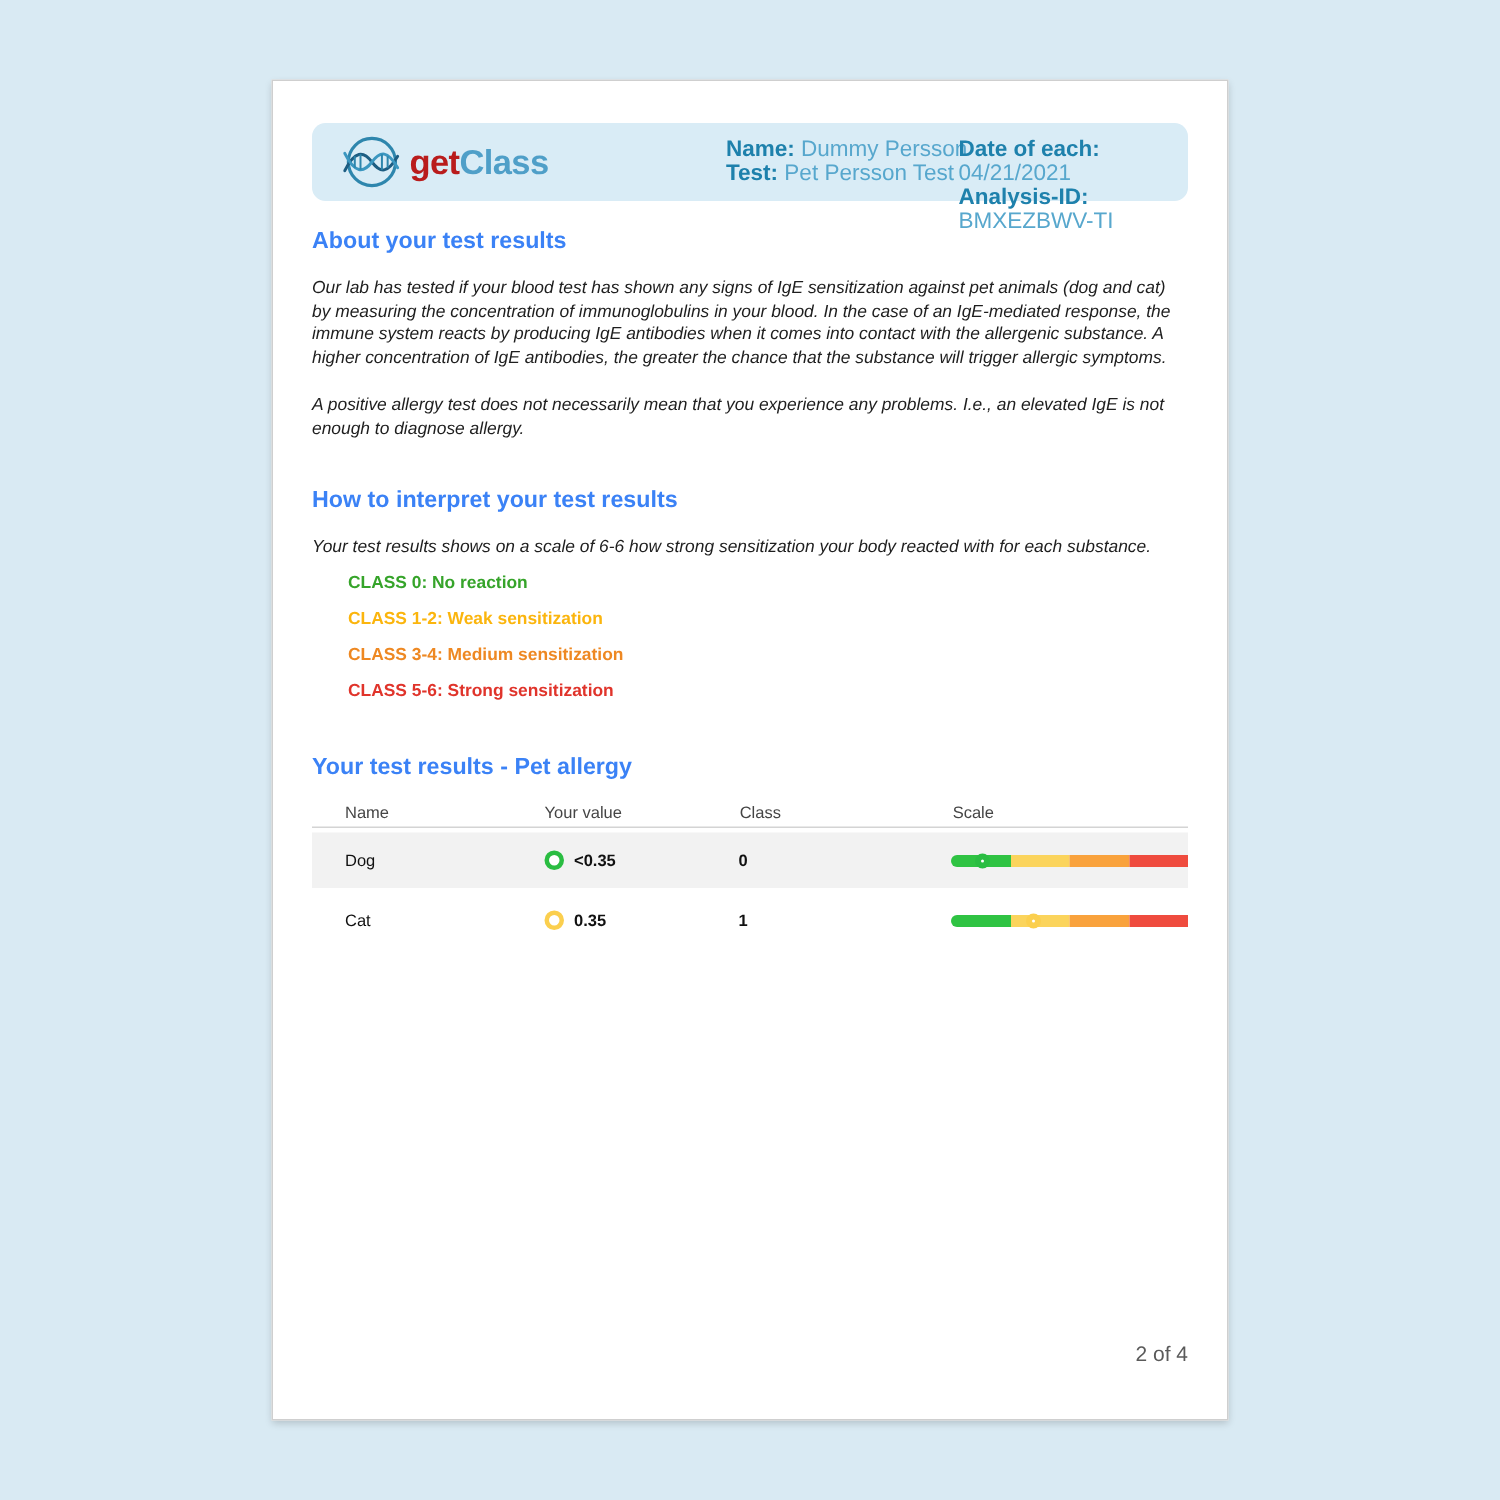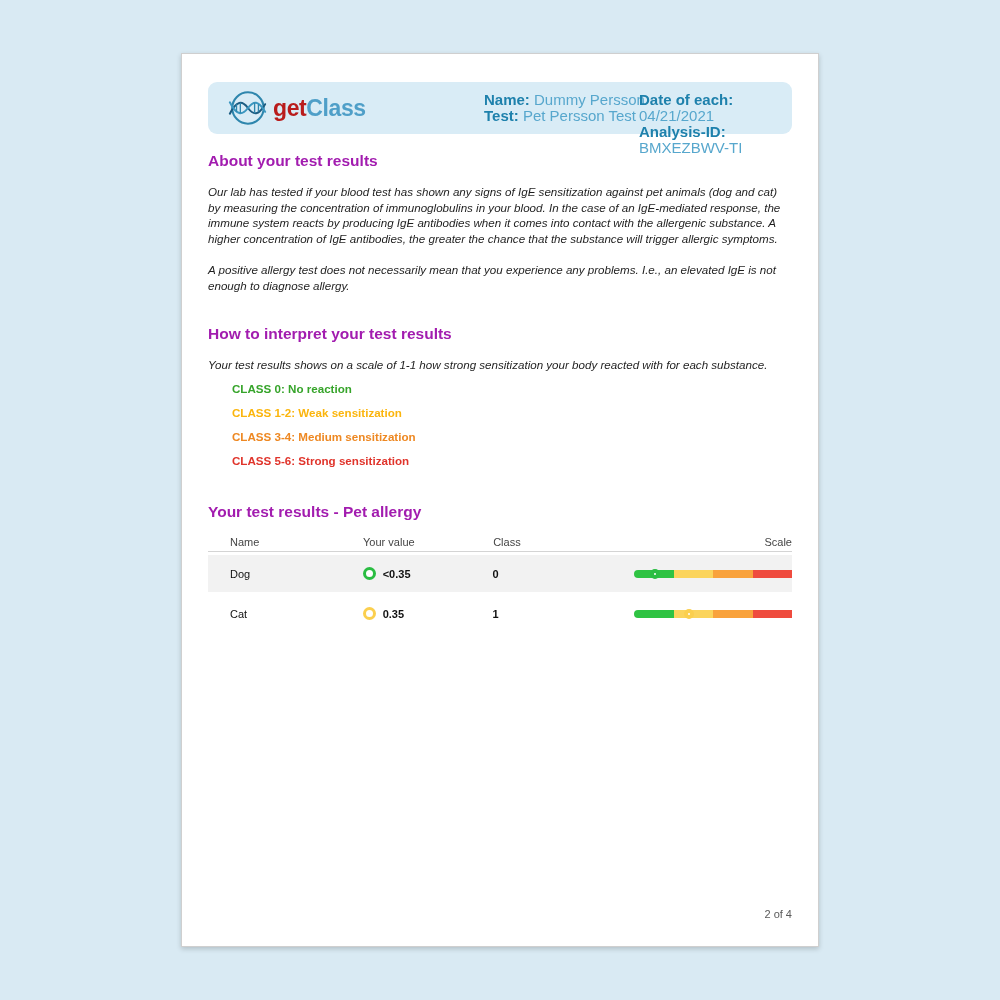--- a/index.html
+++ b/index.html
@@ -40,7 +40,7 @@
   .info-col .val { color:#57a7cd; }
   
   h2 {
-    font-size:15.5px; font-weight:700; color:#a21caf;
+    font-size:15.5px; font-weight:700; color:#3b82f6;
     line-height:18px;
   }
   .h-about { margin-top:18px; }

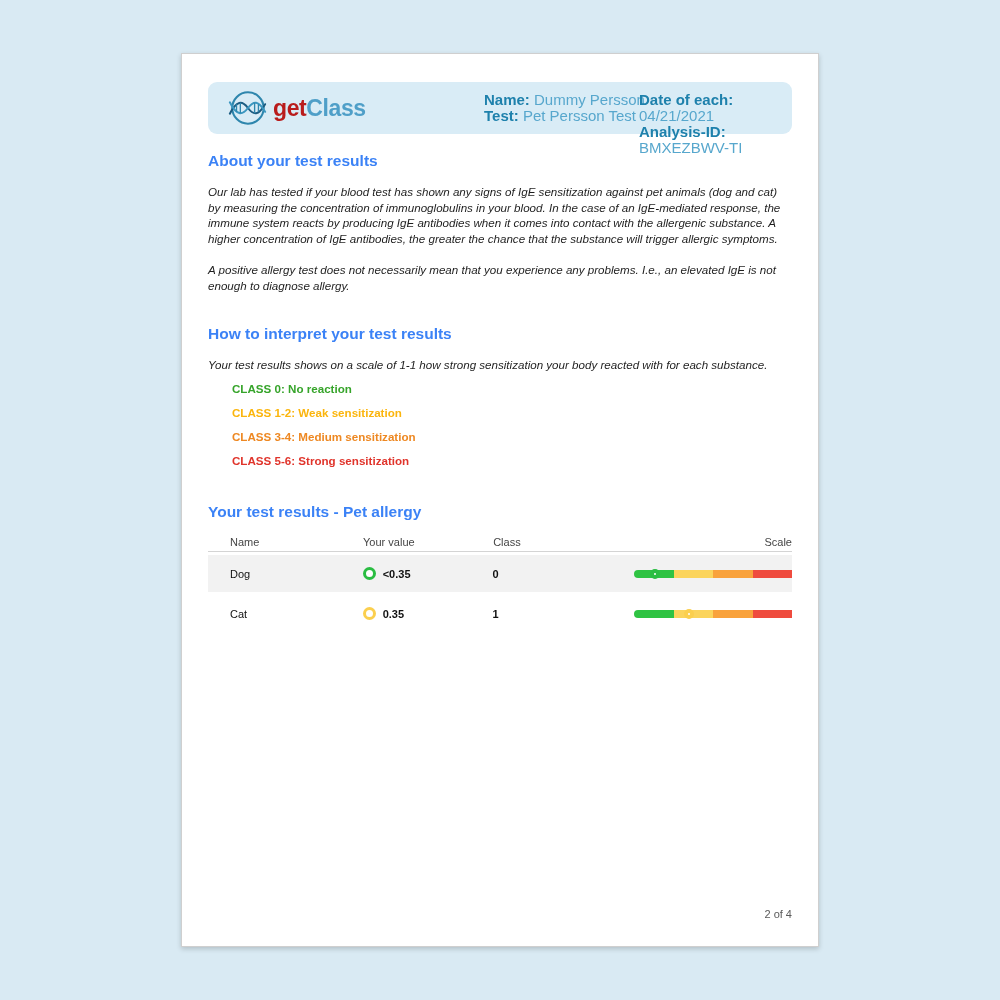--- a/index.html
+++ b/index.html
@@ -132,7 +132,7 @@
   <p class="body-text second">A positive allergy test does not necessarily mean that you experience any problems. I.e., an elevated IgE is not enough to diagnose allergy.</p>
 
   <h2 class="h-interpret">How to interpret your test results</h2>
-  <p class="body-text">Your test results shows on a scale of 1-1 how strong sensitization your body reacted with for each substance.</p>
+  <p class="body-text">Your test results shows on a scale of 6-6 how strong sensitization your body reacted with for each substance.</p>
   <div class="class-list">
     <div class="class-line" style="color: rgb(54, 164, 42);">CLASS 0: No reaction</div>
     <div class="class-line" style="color: rgb(251, 181, 13);">CLASS 1-2: Weak sensitization</div>

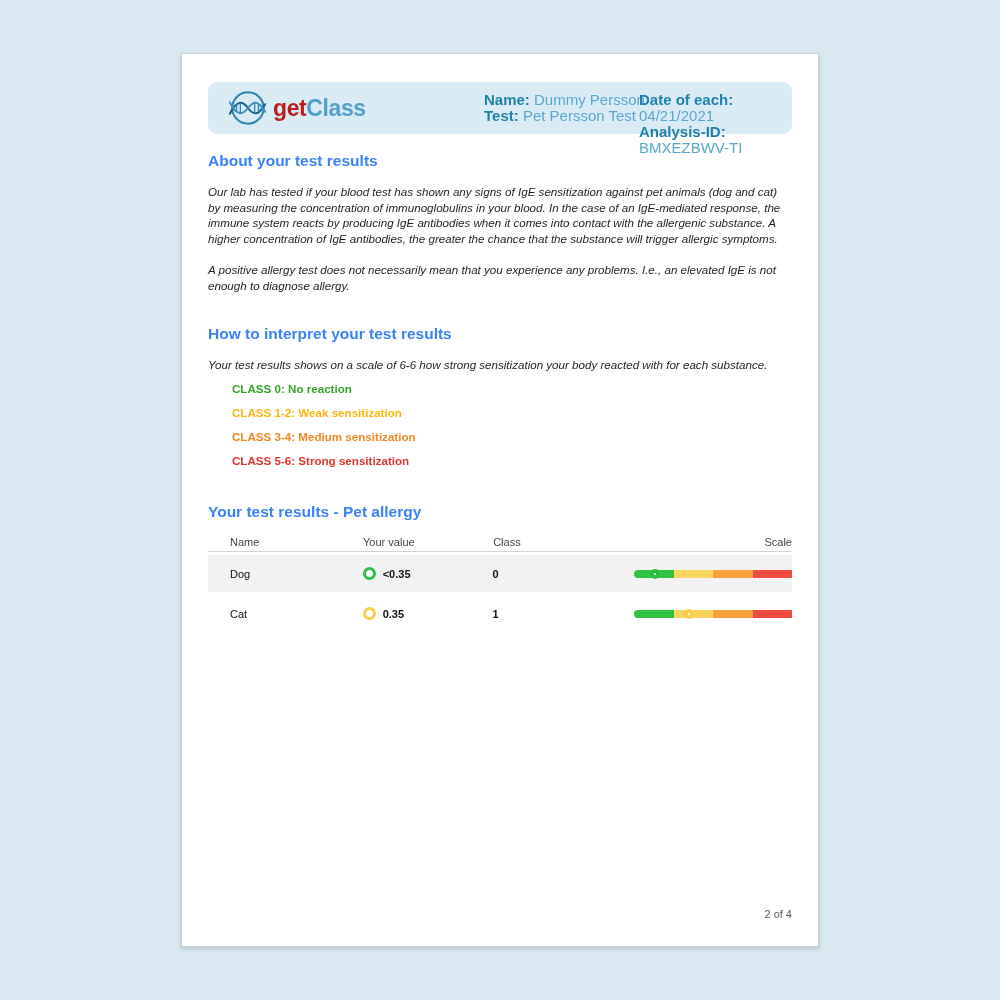--- a/index.html
+++ b/index.html
@@ -74,7 +74,7 @@
   .col-name  { width:140px; padding-left:6px;margin-left:16px; }
   .col-value { width:131px; display:flex; align-items:center; gap:7px; }
   .col-class { width:143px; }
-  .col-scale { width:158px; text-align:right; }
+  .col-scale { width:158px; text-align:left; }
   .t-row .col-value, .t-row .col-class { font-weight:700; }
   .ring {
     width:13px; height:13px; border-radius:50%;

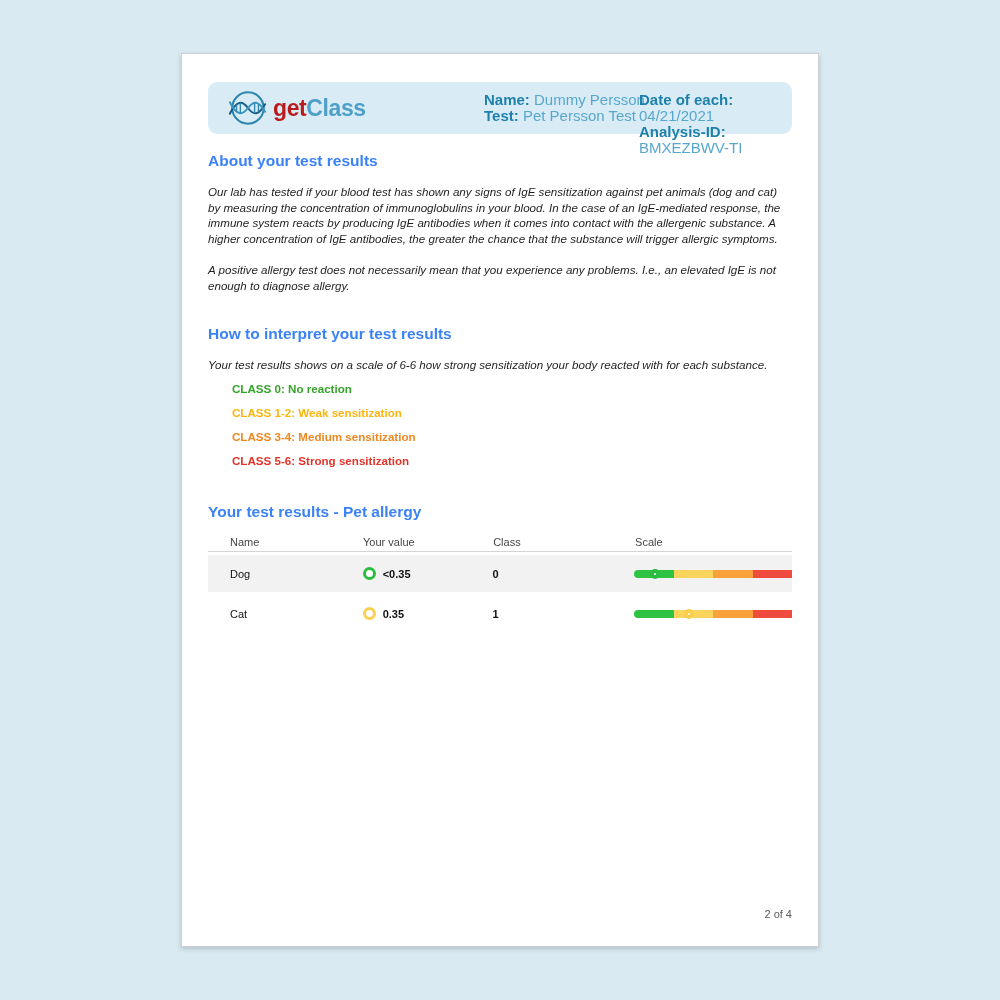--- a/index.html
+++ b/index.html
@@ -98,8 +98,8 @@
   }
   
   .page-num {
-    position:absolute; right:26px; bottom:26px;
-    font-size:11px; color:#5a5a5a;
+    position:absolute; right:26px; bottom:36px;
+    font-size:14px; color:#5a5a5a;
   }
 </style>
 </head>

